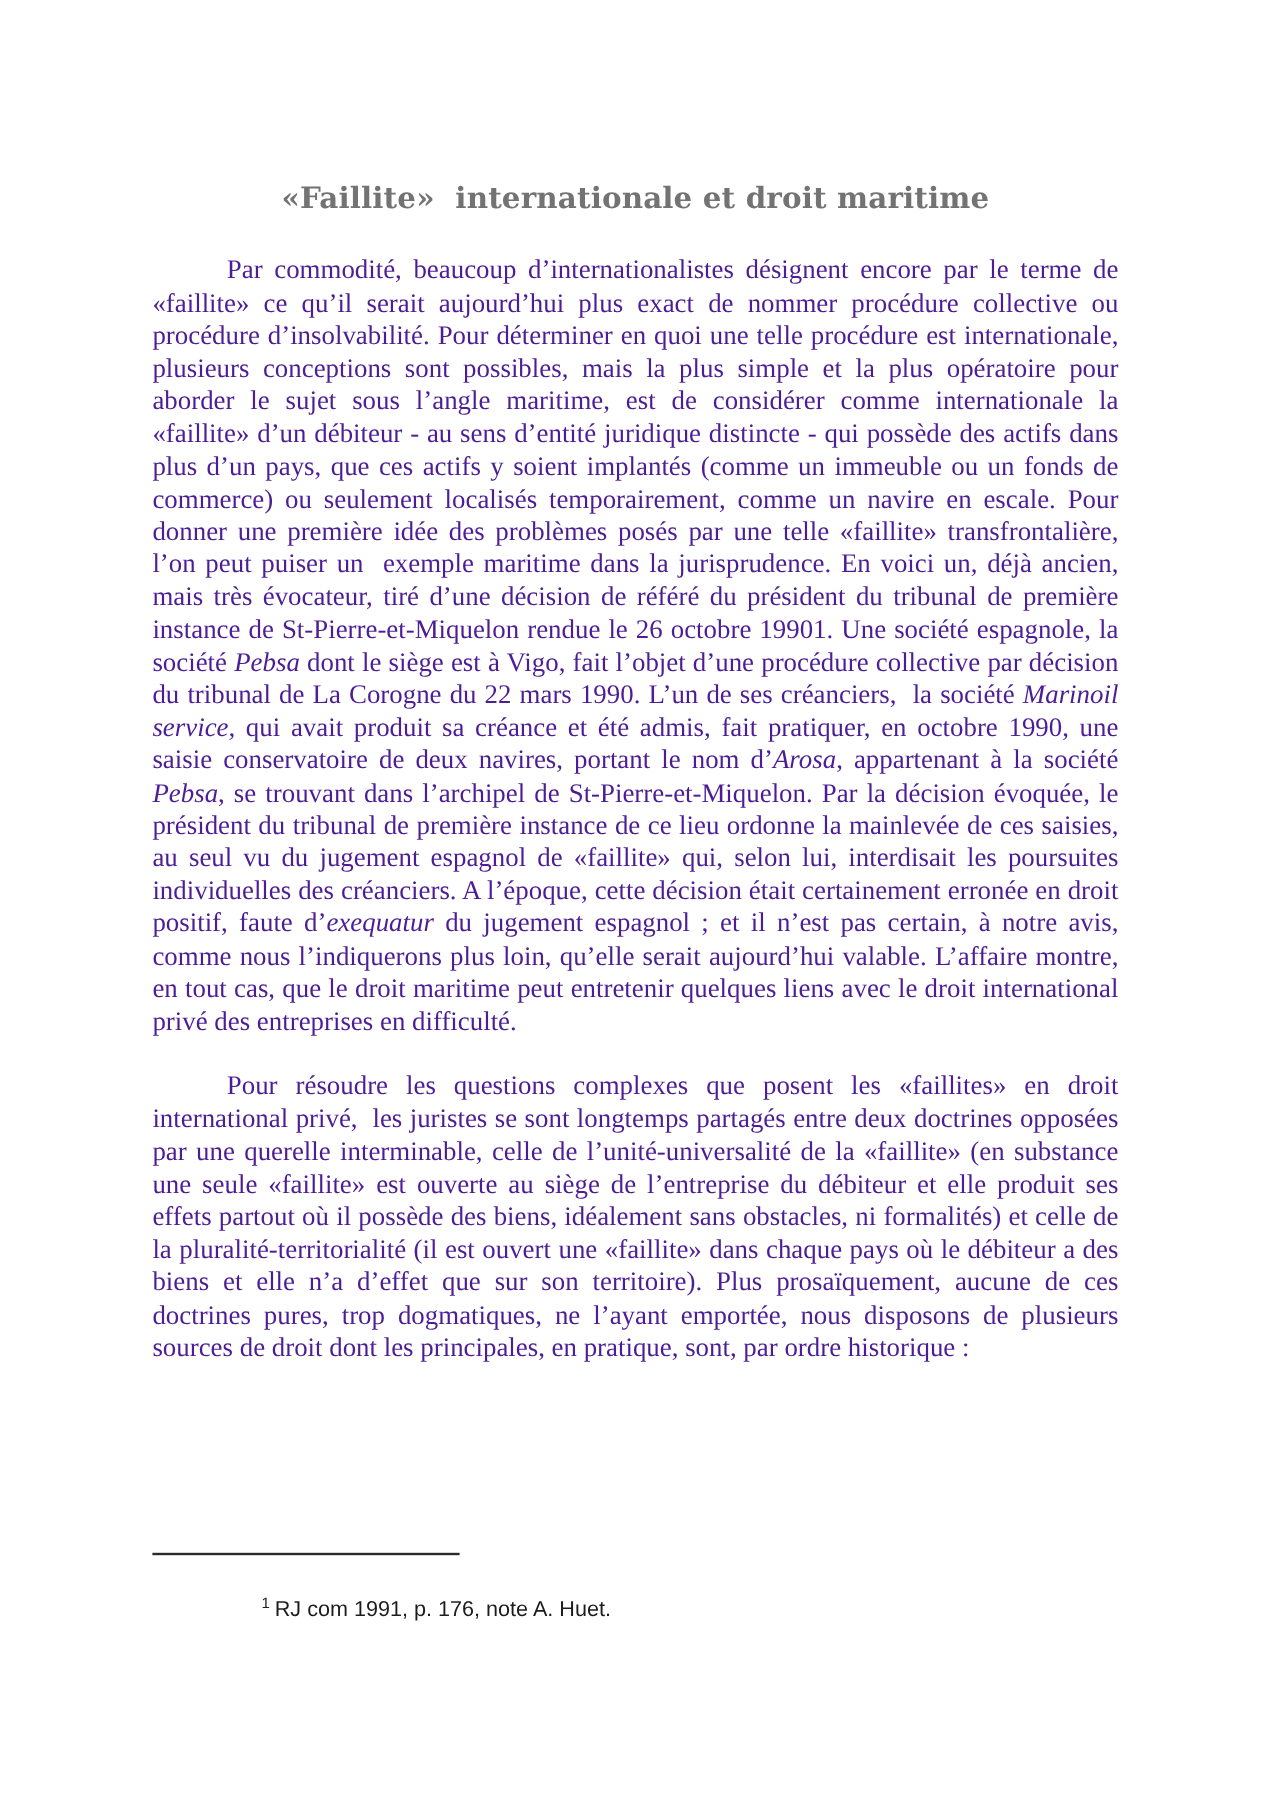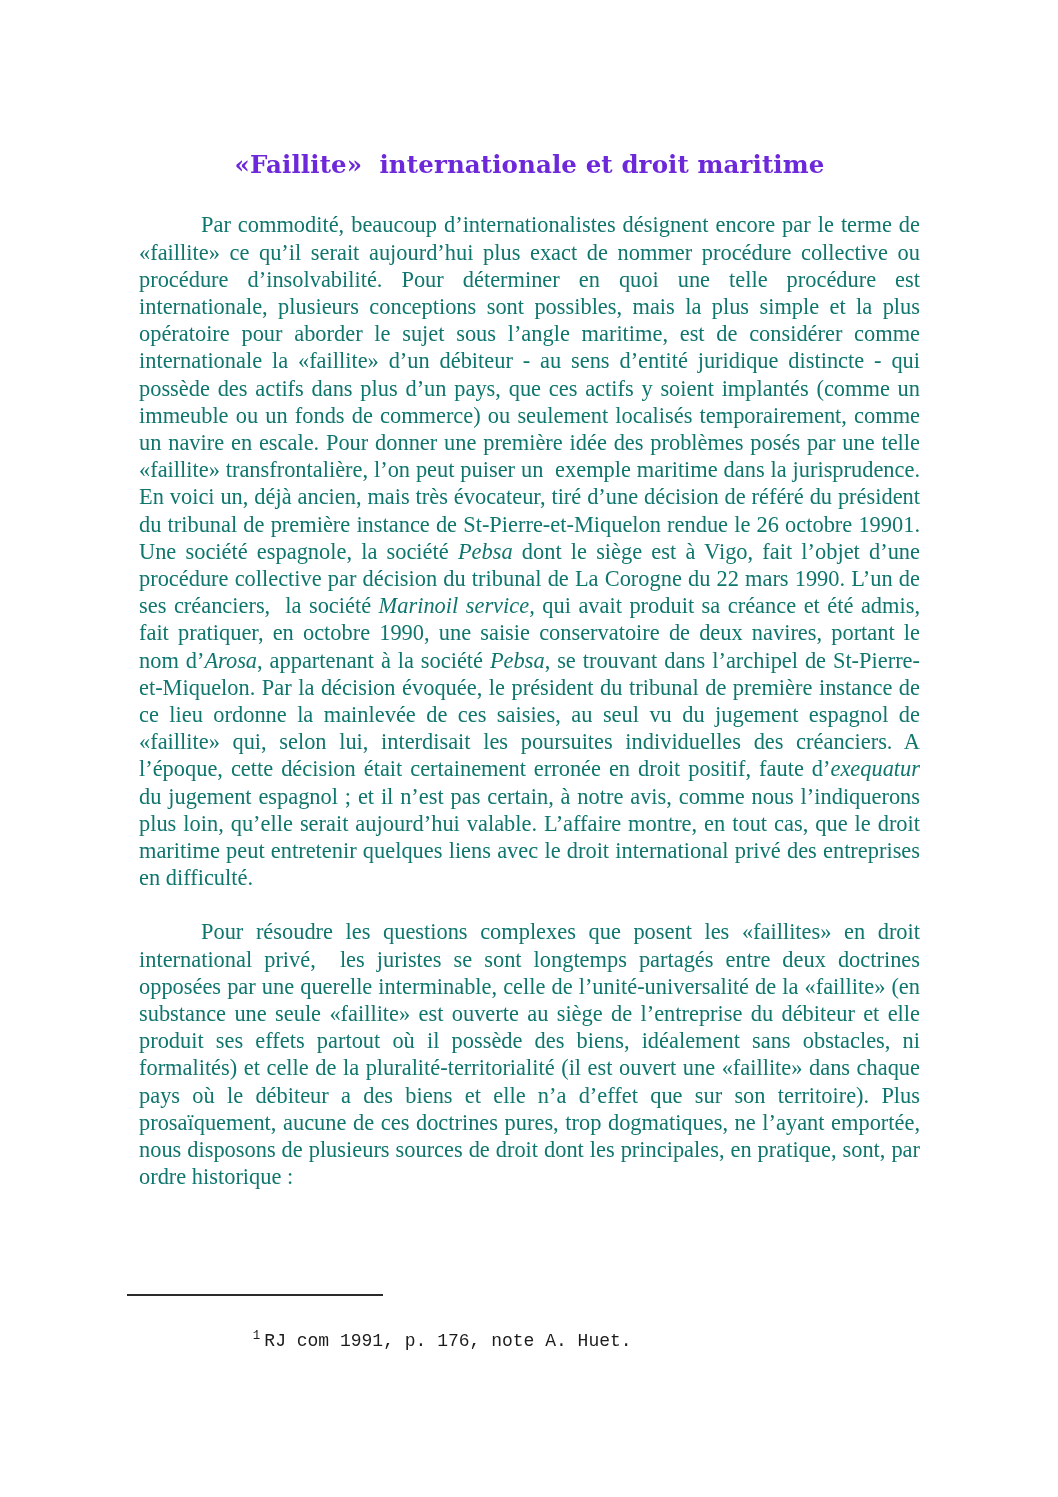--- a/index.html
+++ b/index.html
@@ -32,7 +32,7 @@
     font-weight: bold;
     font-size: 24.5px;
     line-height: 1.2;
-    color: #6d28d9;
+    color: #737373;
     text-align: center;
     margin: 0;
     padding-top: 150px;

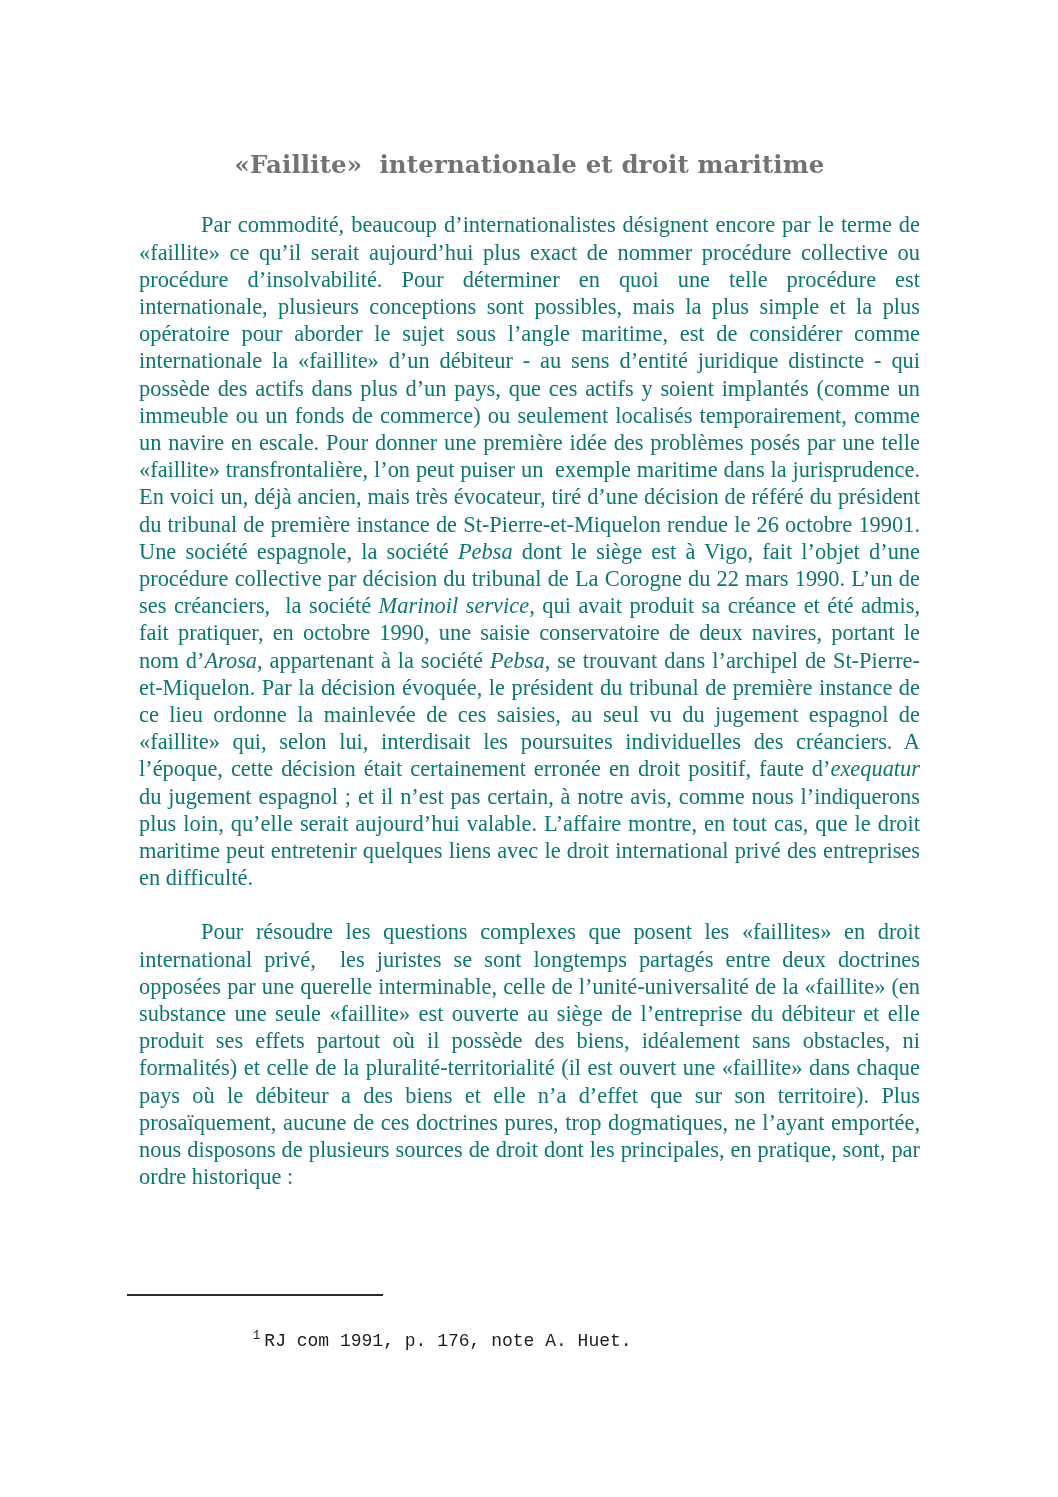--- a/index.html
+++ b/index.html
@@ -55,10 +55,10 @@
     font-family: "Liberation Serif", "DejaVu Serif", serif;
     font-size: 22.4px;
     line-height: 27.2px;
-    color: #0f766e;
+    color: #4c1d95;
     text-align: justify;
     text-justify: inter-word;
-    margin: 12px;
+    margin: 0;
     text-indent: 62px;
     white-space: pre-wrap;
     hyphens: none;

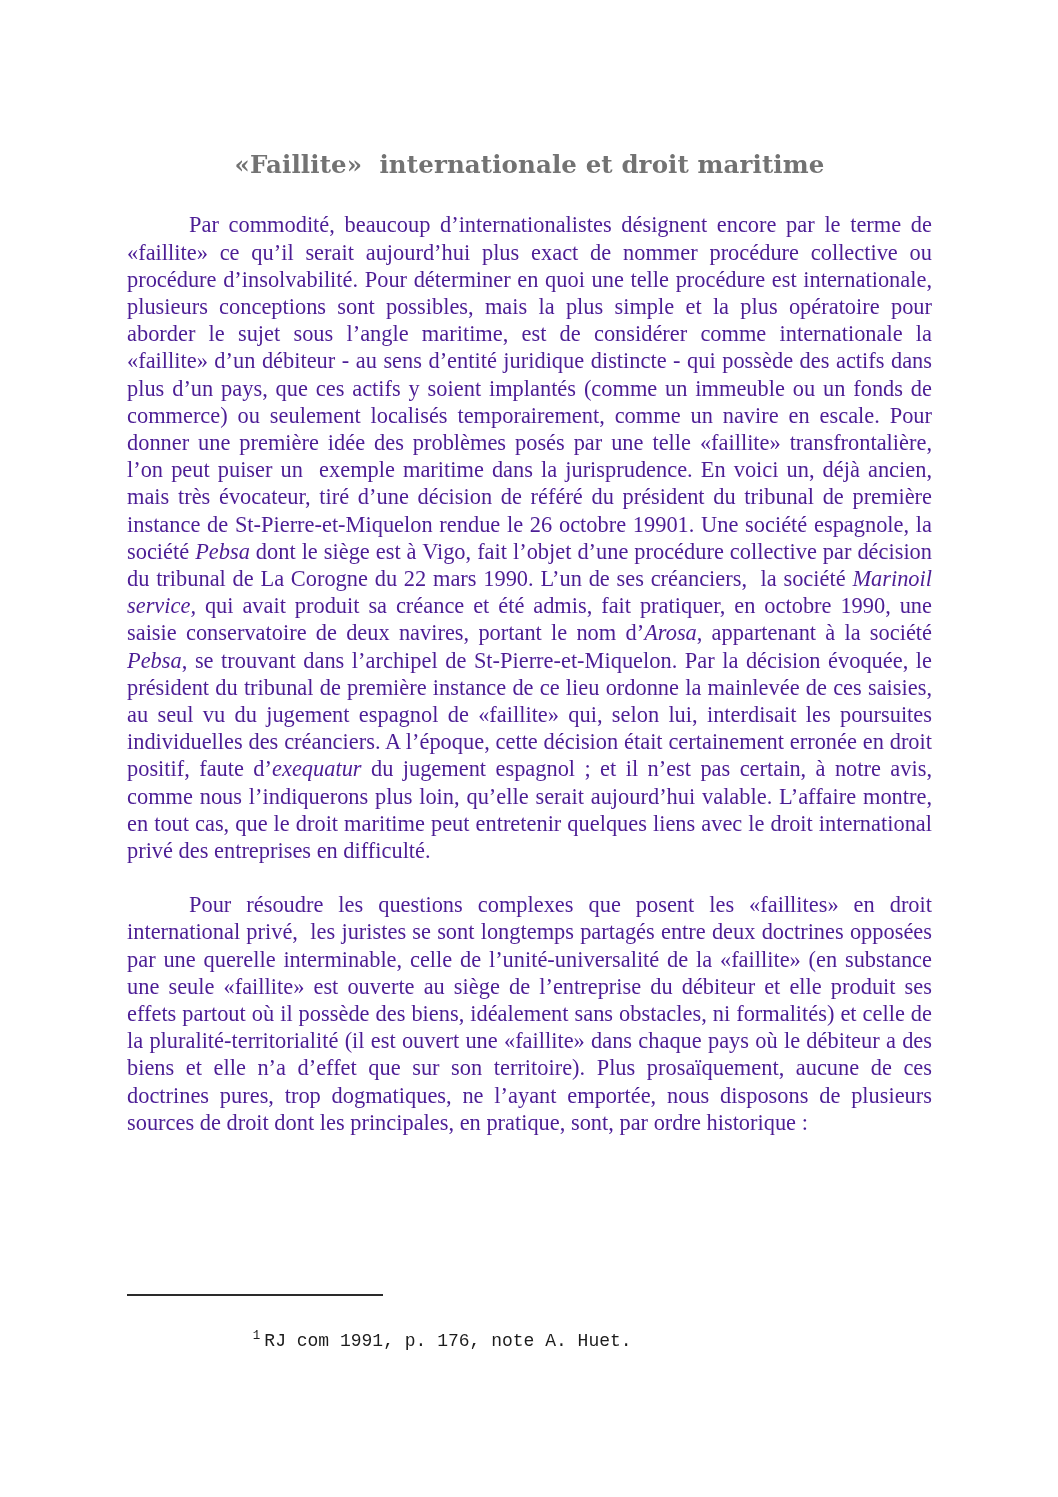--- a/index.html
+++ b/index.html
@@ -93,7 +93,7 @@
   }
 
   .footnote-item {
-    font-family: Liberation Mono, monospace;
+    font-family: Liberation Sans, sans-serif;
     font-size: 18px;
     line-height: 1.25;
     color: #1c1c1c;

